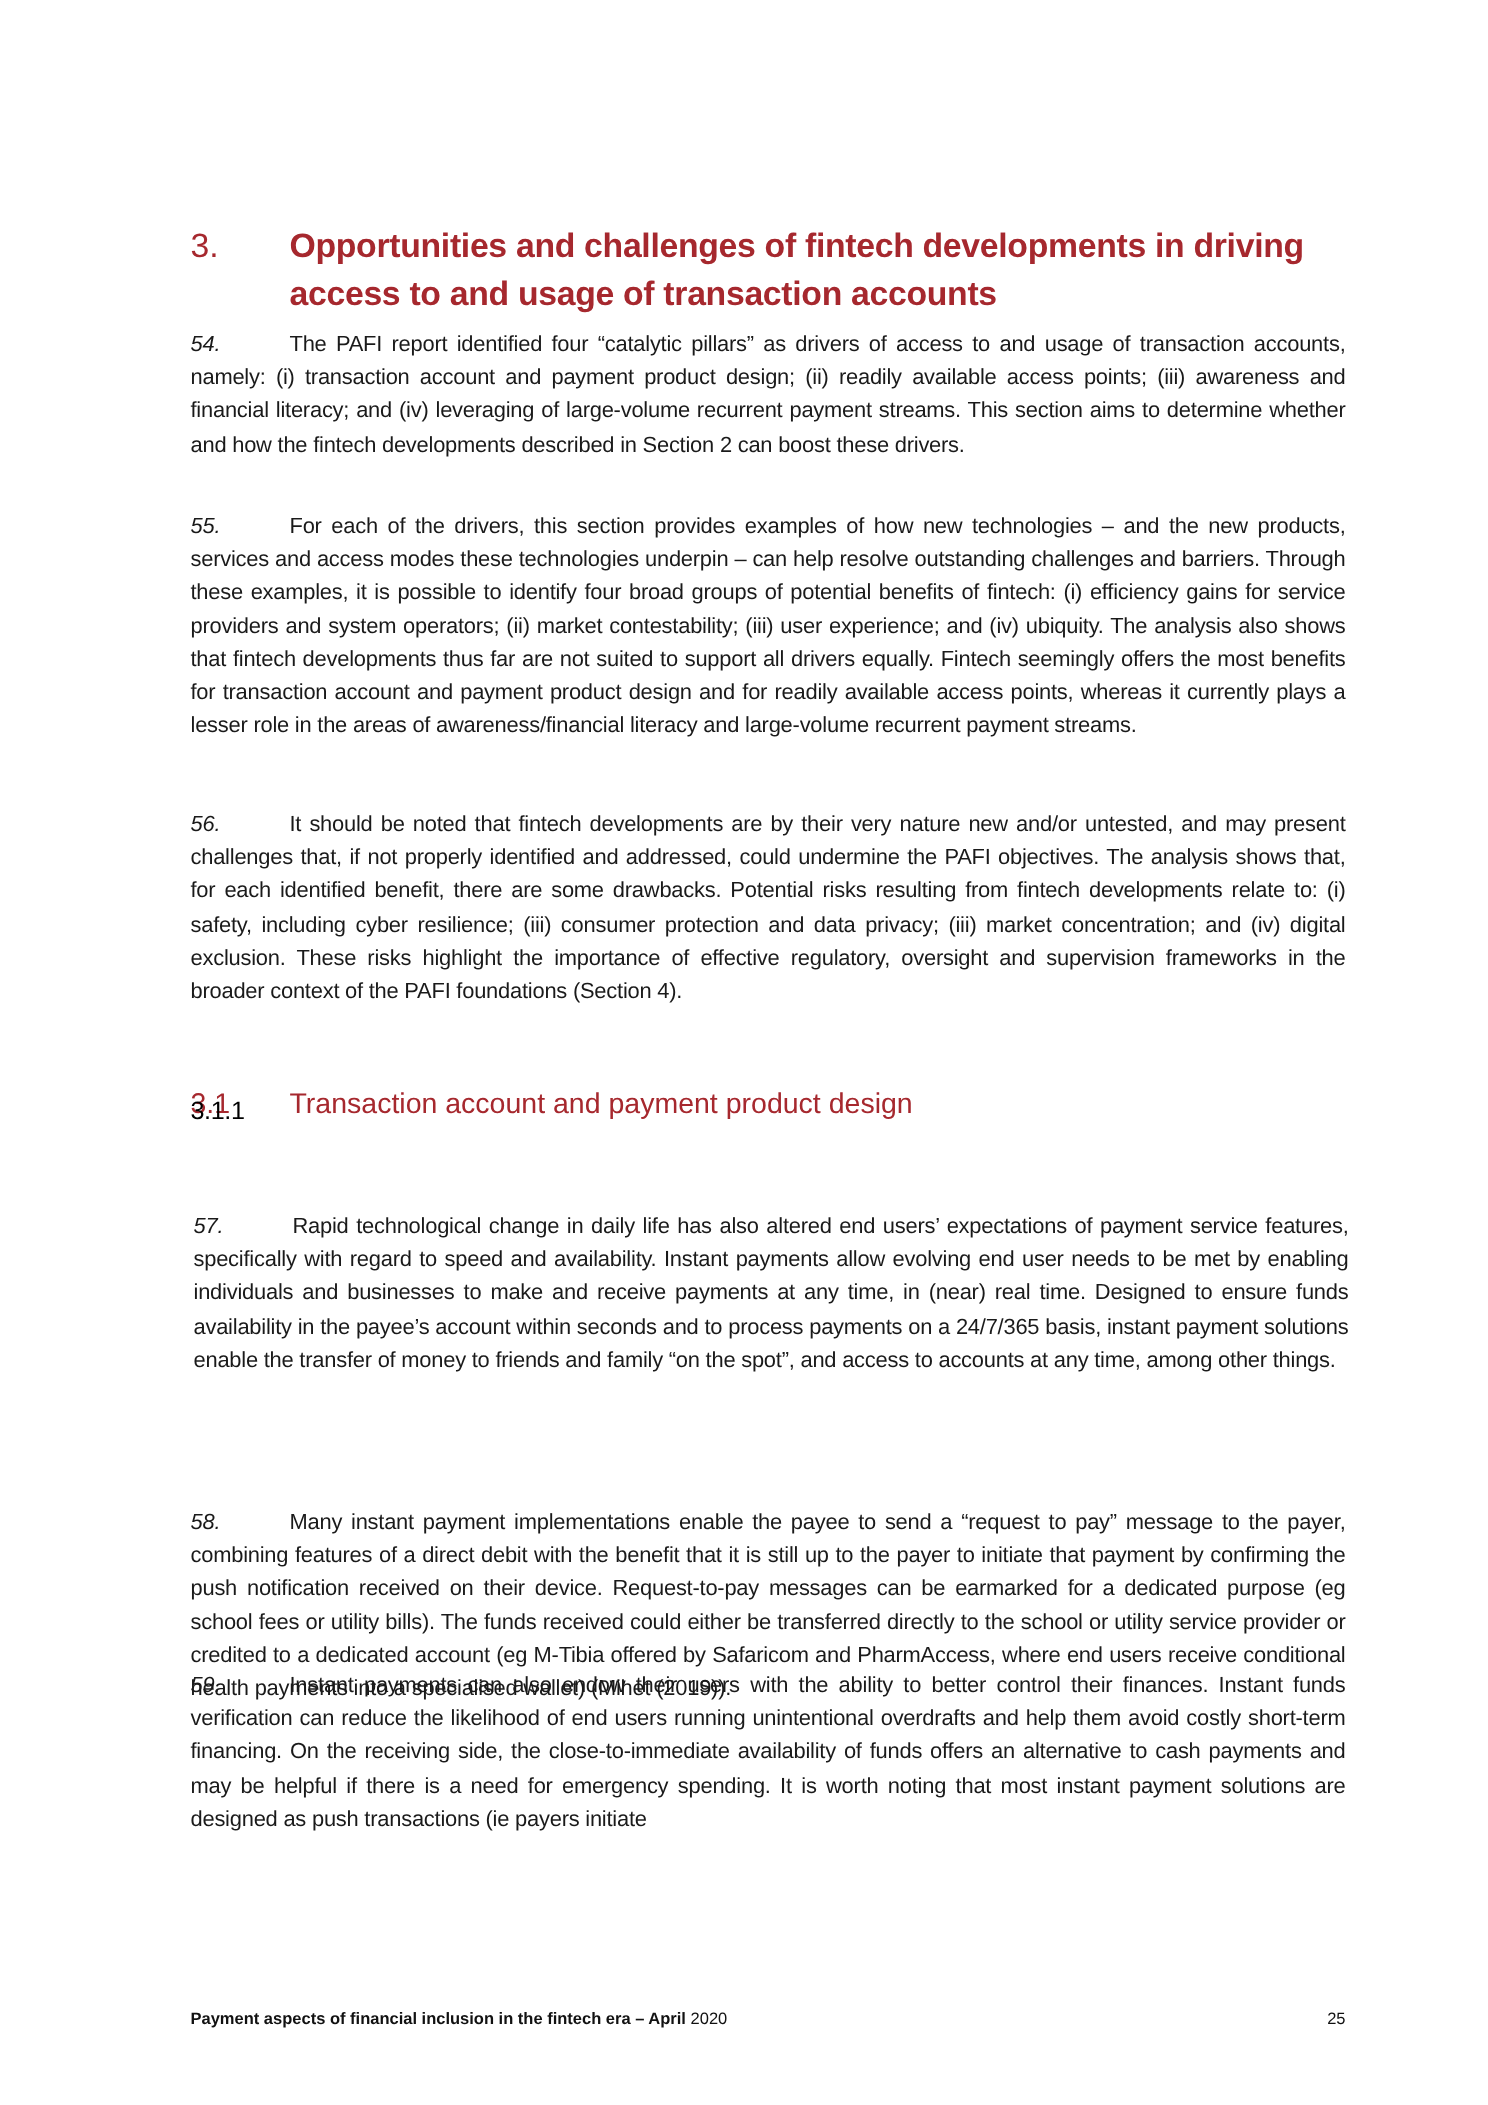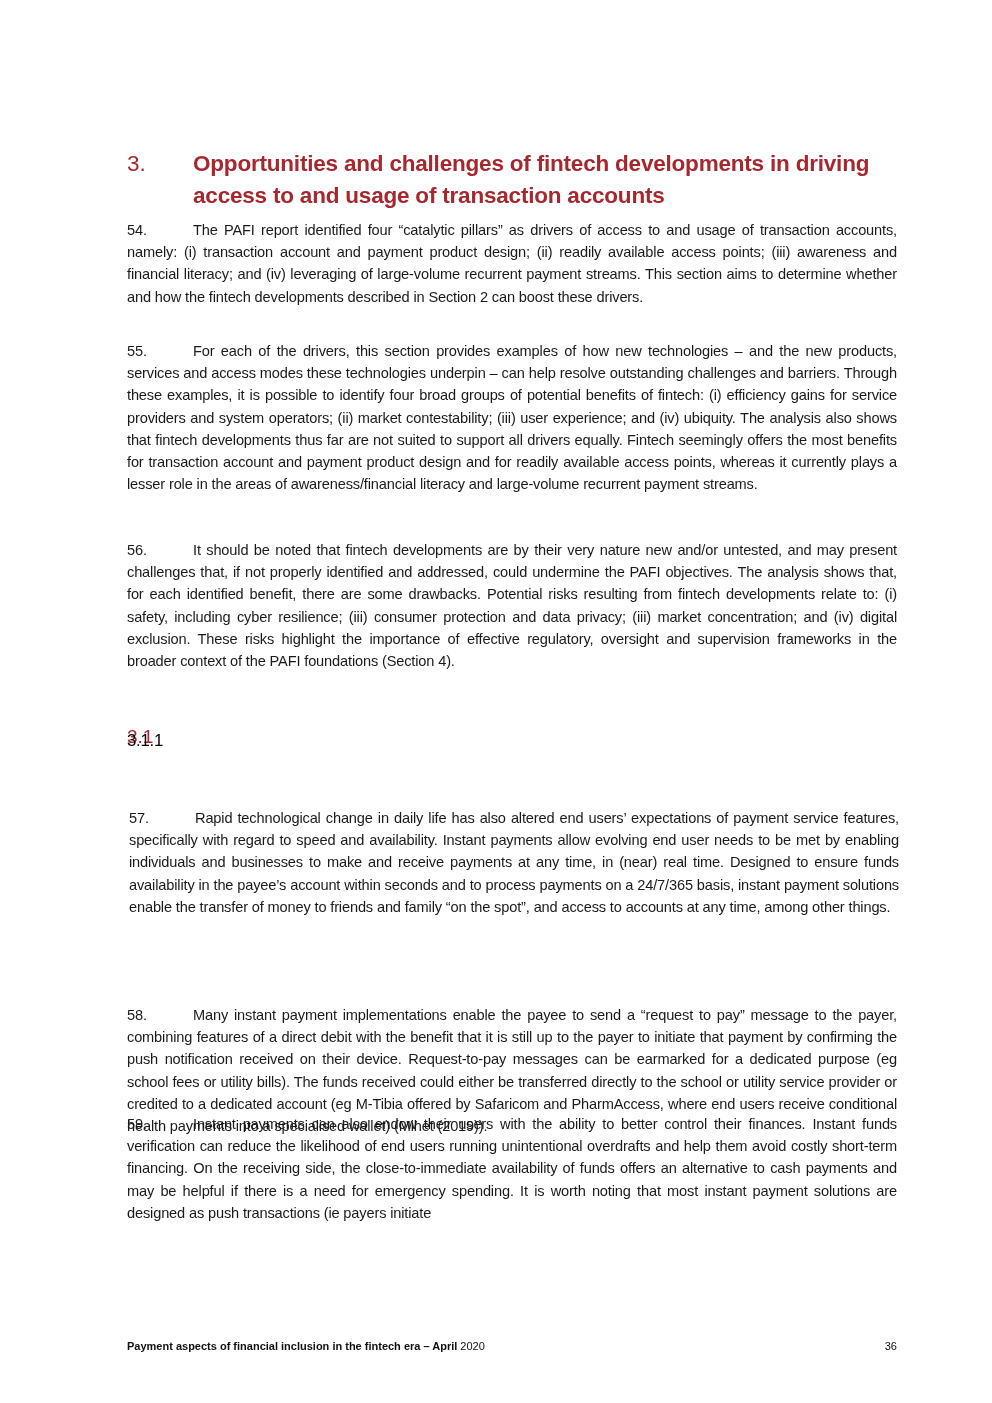--- a/index.html
+++ b/index.html
@@ -46,6 +46,7 @@
     .para .pnum {
       display: inline-block;
       width: 66px;
+      font-style: italic;
     }
 
     .h2 {

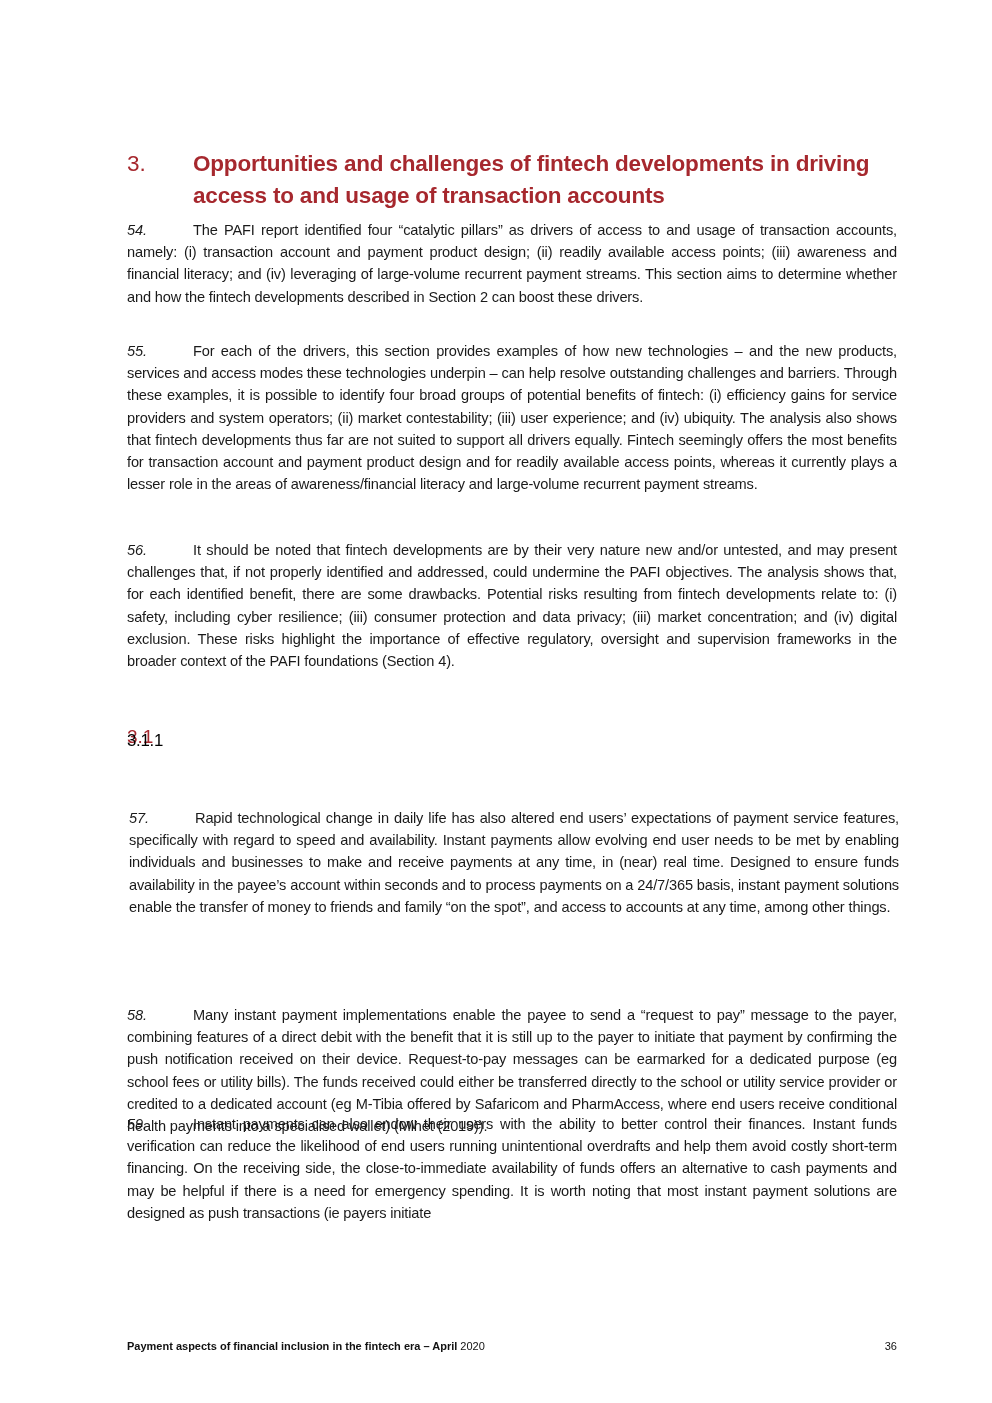--- a/index.html
+++ b/index.html
@@ -112,6 +112,7 @@
 
   <div class="h2">
     <span class="num">3.1</span>
+    <span>Transaction account and payment product design</span>
   </div>
 
   <div class="h3">

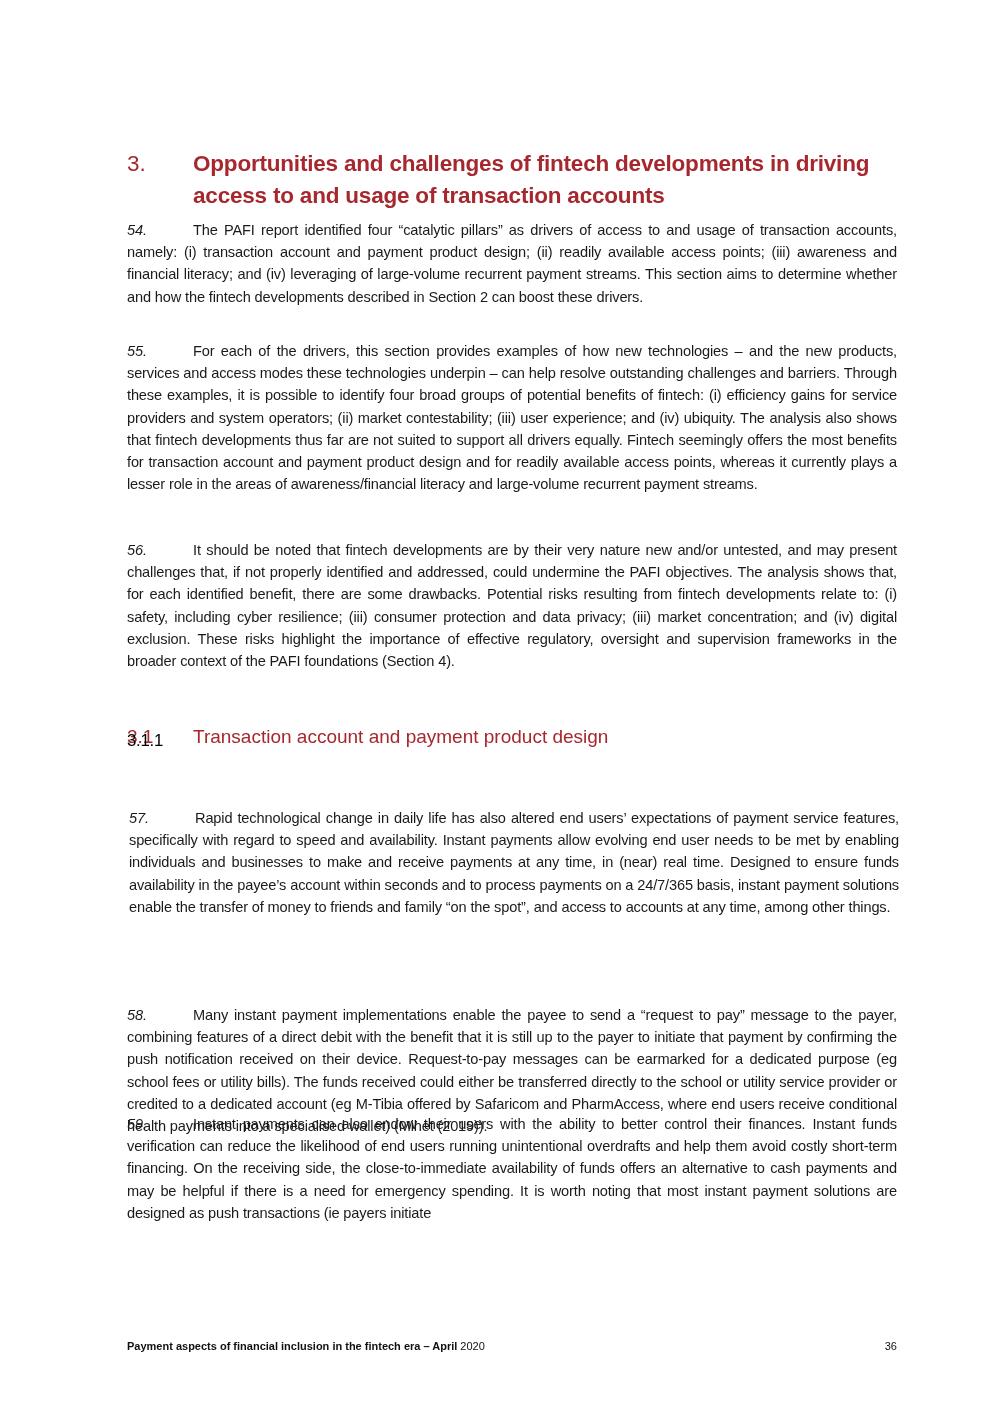--- a/index.html
+++ b/index.html
@@ -136,7 +136,7 @@
       <span class="title">Payment aspects of financial inclusion in the fintech era – April</span>
       <span class="year">2020</span>
     </span>
-    <span>36</span>
+    <span>25</span>
   </div>
 
 </div>

